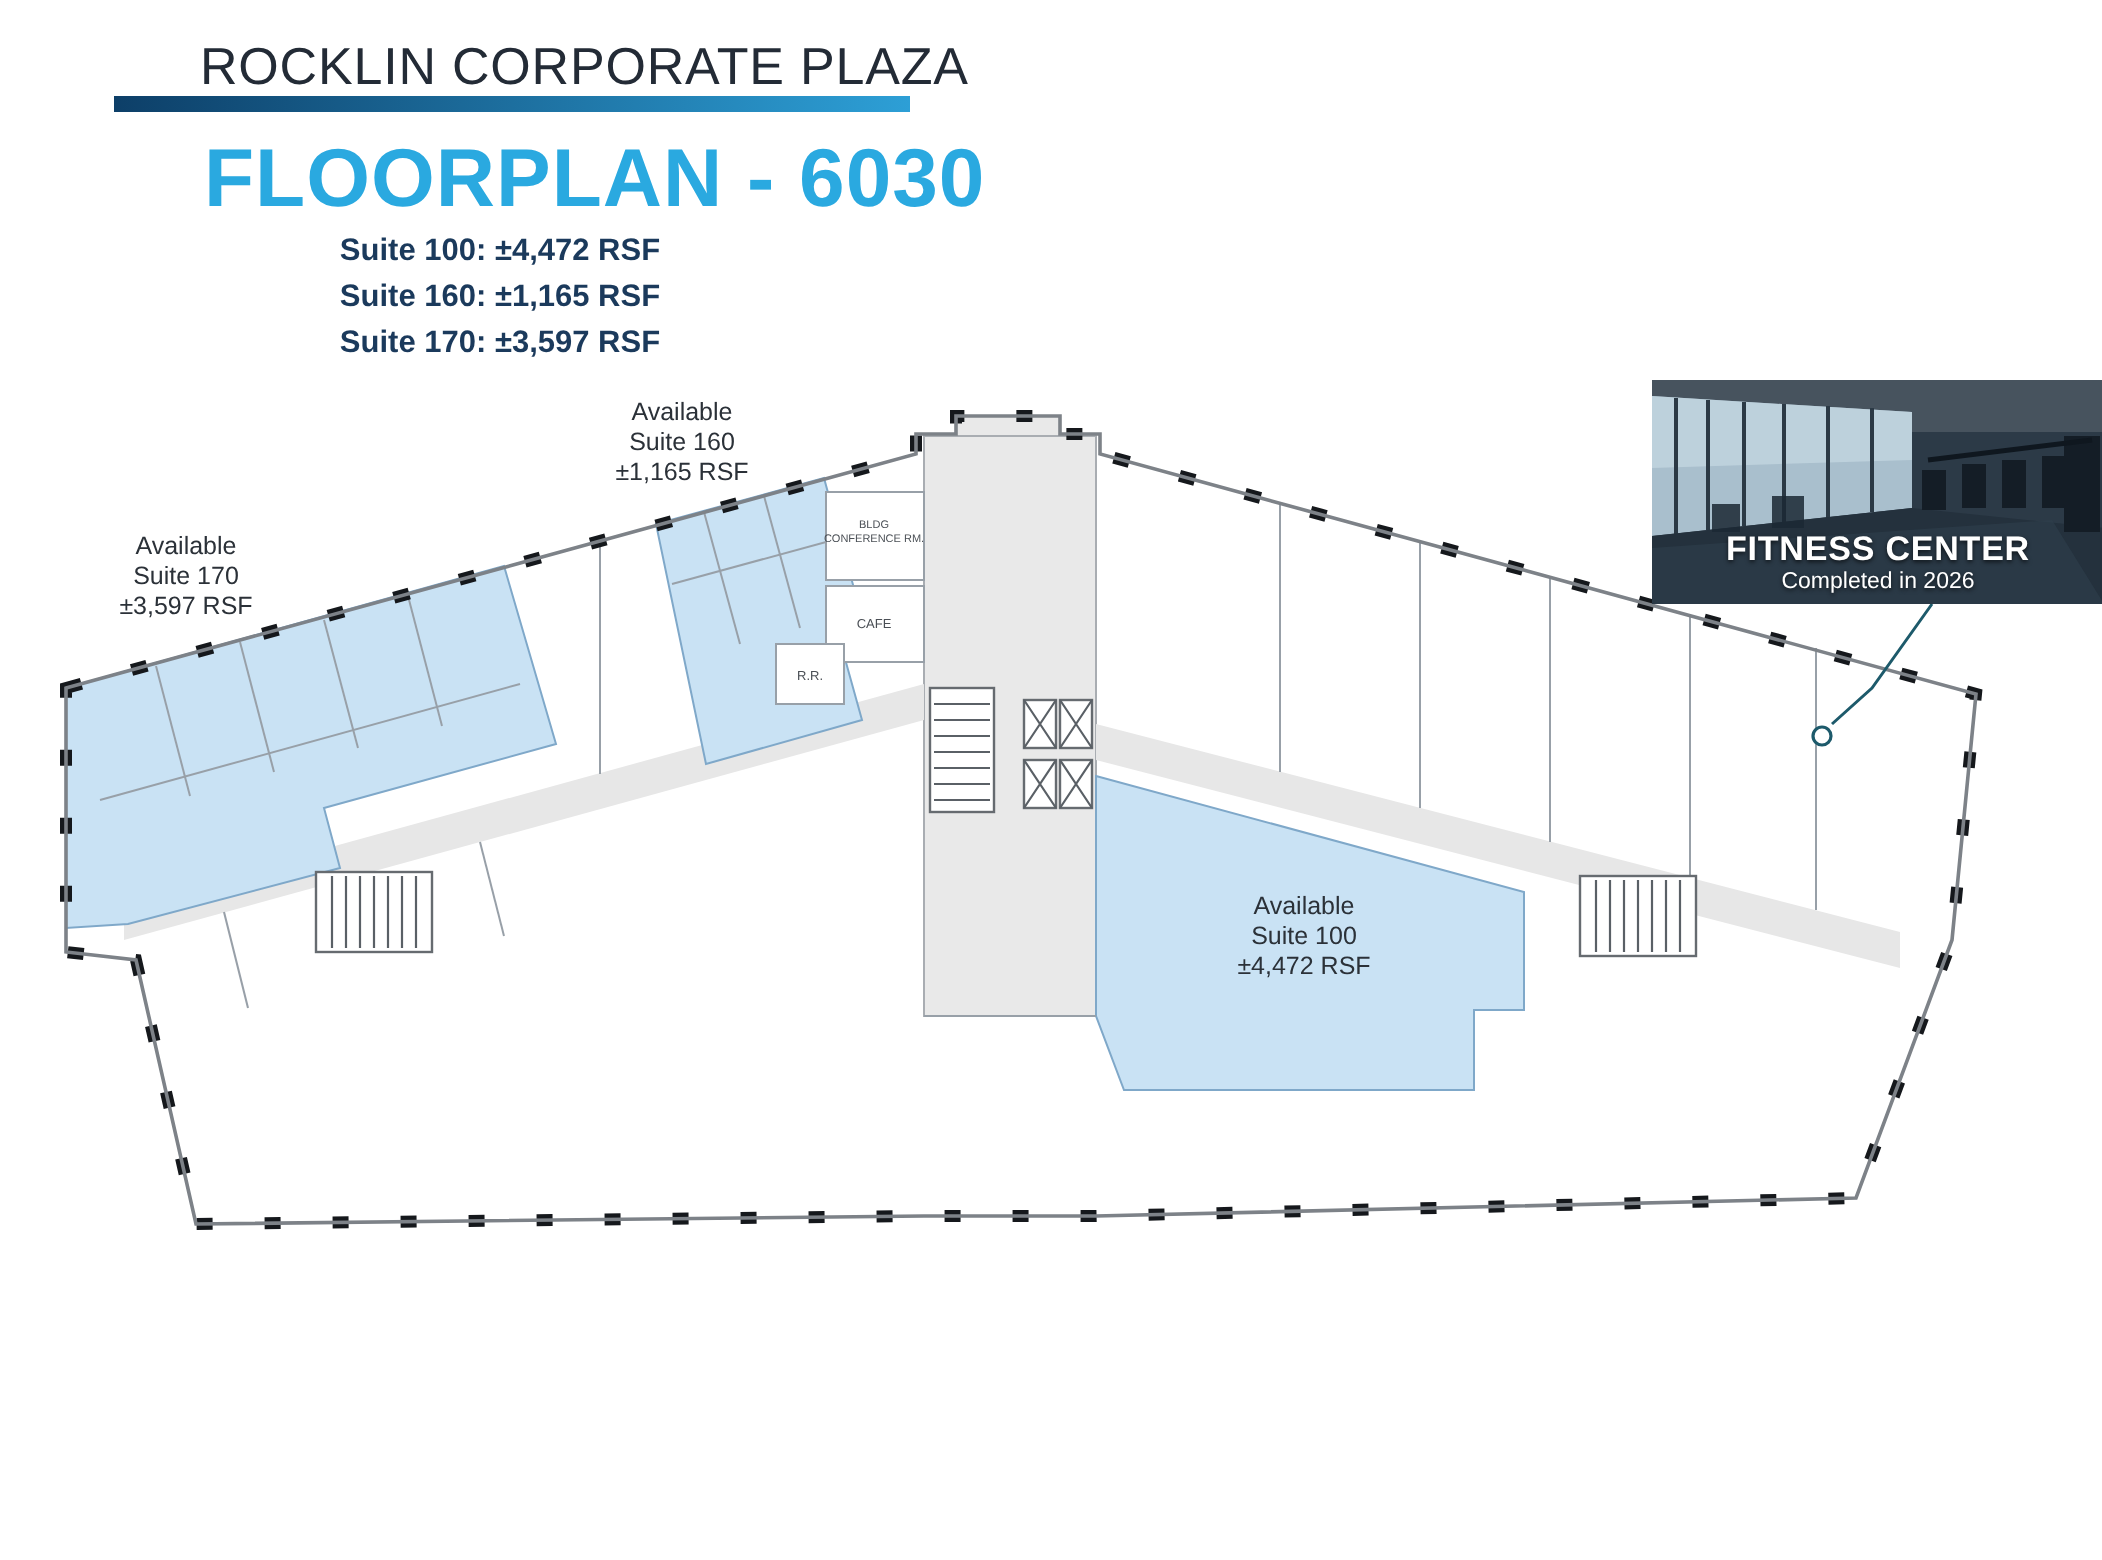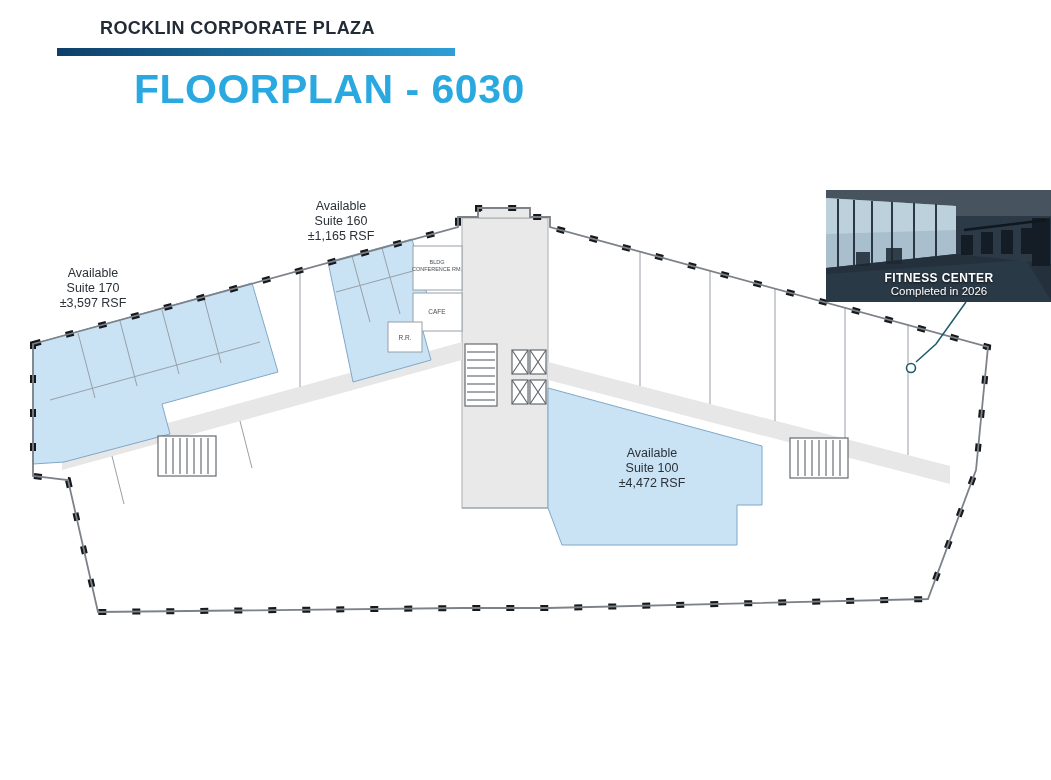--- a/index.html
+++ b/index.html
@@ -10,7 +10,7 @@
   #plan{position:absolute;left:0;top:0;}
   
   #plazaName{
-    position:absolute;left:100px;top:18px;font-size:18px;font-weight:bold;
+    position:absolute;left:100px;top:18px;font-size:26px;font-weight:normal;
     color:var(--header_dark);letter-spacing:.4px;
   }
   #titleBar{

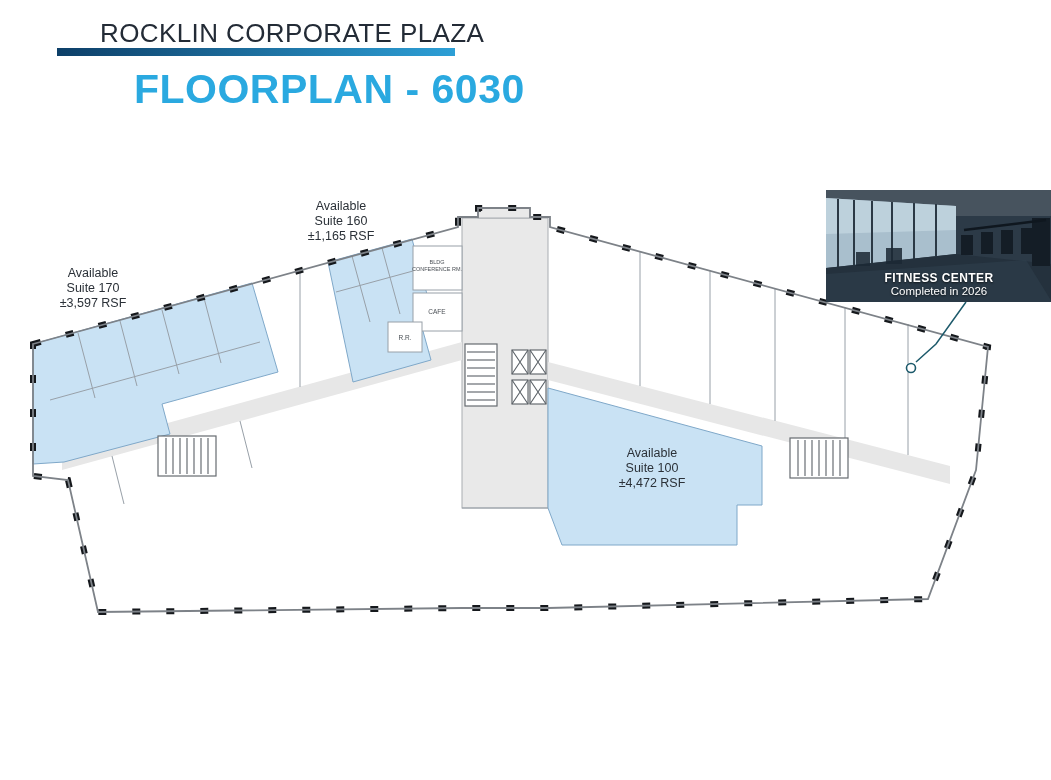--- a/index.html
+++ b/index.html
@@ -19,7 +19,7 @@
   }
   #floorplanTitle{
     position:absolute;left:102px;top:66px;font-size:41px;font-weight:bold;
-    color:var(--accent);letter-spacing:.5px;margin-left:32px;
+    color:var(--accent);letter-spacing:.5px;
   }
   #suiteSummary{
     position:absolute;left:110px;top:114px;width:280px;text-align:center;

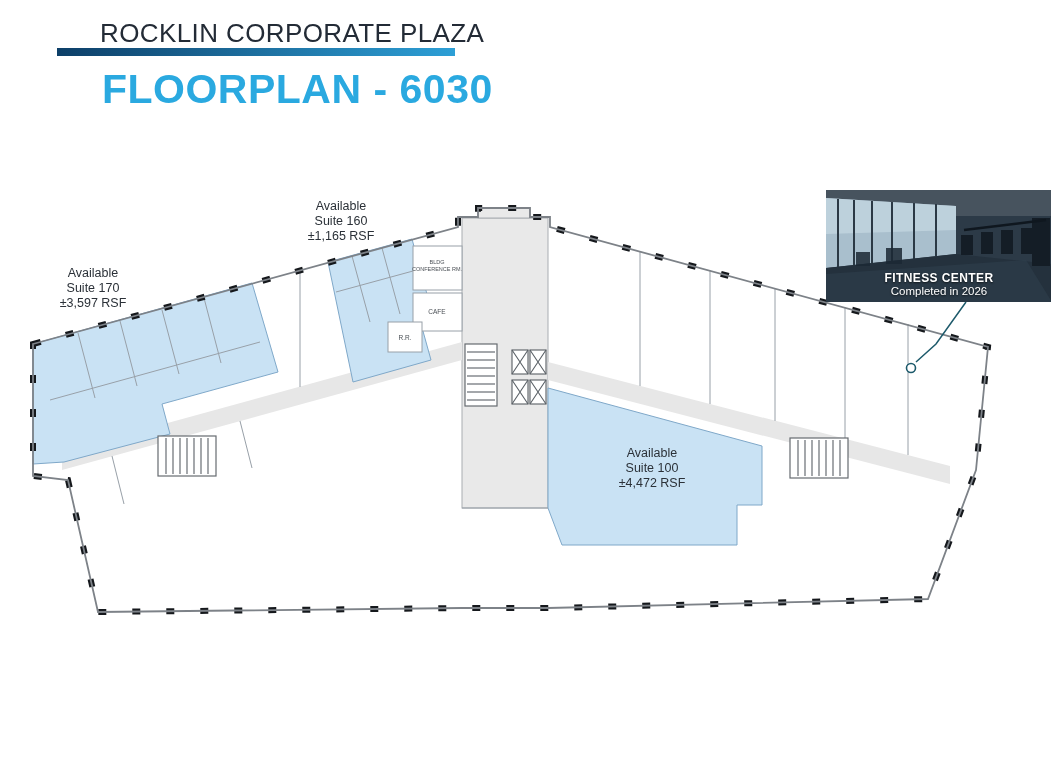--- a/index.html
+++ b/index.html
@@ -61,6 +61,11 @@
   <div id="plazaName">ROCKLIN CORPORATE PLAZA</div>
   <div id="titleBar"></div>
   <div id="floorplanTitle">FLOORPLAN - 6030</div>
+  <div id="suiteSummary">
+    <div>Suite 100: ±4,472 RSF</div>
+    <div>Suite 160: ±1,165 RSF</div>
+    <div>Suite 170: ±3,597 RSF</div>
+  </div>
 
   <svg id="plan" width="1051" height="780" viewBox="0 0 1051 780">
 

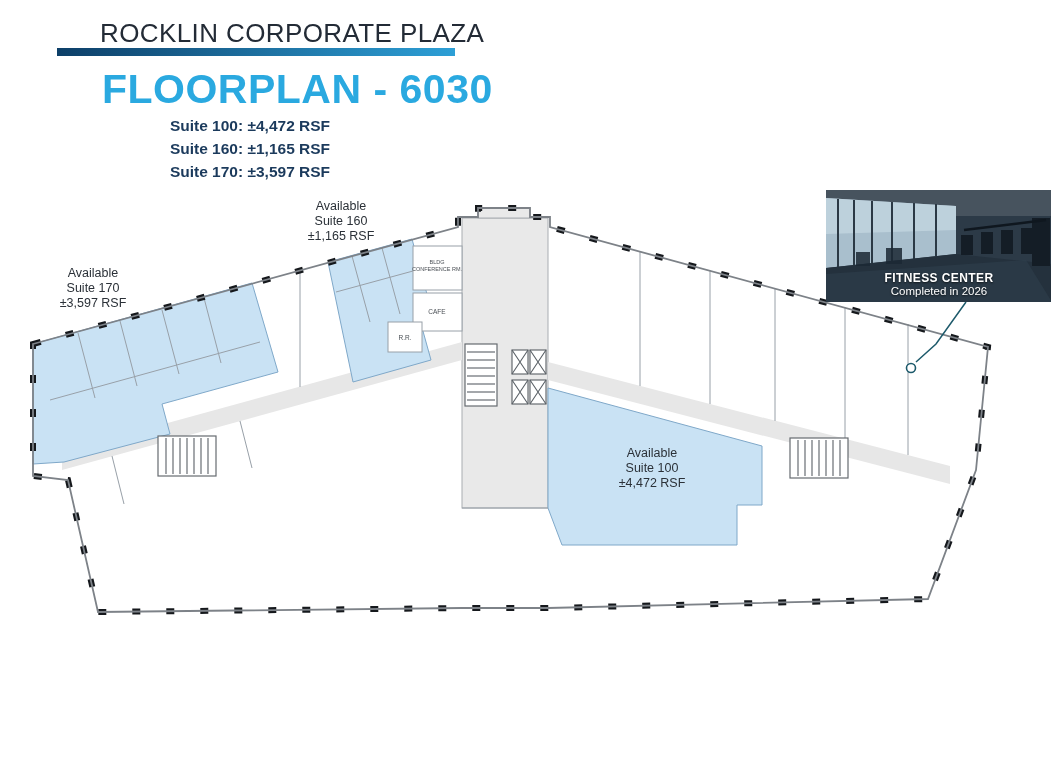--- a/index.html
+++ b/index.html
@@ -50,7 +50,7 @@
     position:absolute;left:0;right:0;bottom:5px;text-align:center;color:#fff;
     text-shadow:0 1px 2px rgba(0,0,0,.65);
   }
-  #fitnessPhoto .caption .l1{font-size:12px;font-weight:bold;letter-spacing:.4px;}
+  #fitnessPhoto .caption .l1{font-size:17px;font-weight:bold;letter-spacing:.4px;}
   #fitnessPhoto .caption .l2{font-size:11.5px;}
 </style>
 </head>

